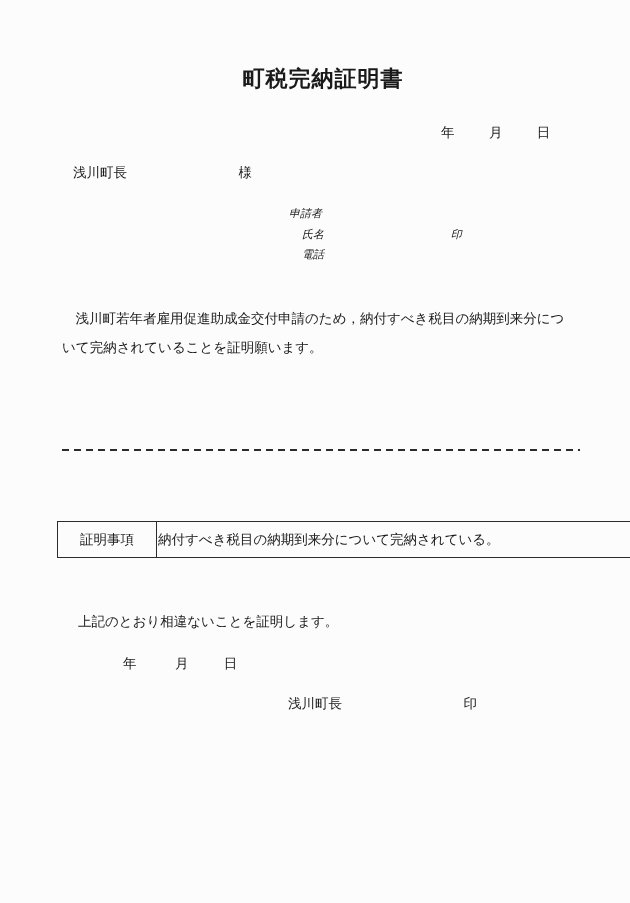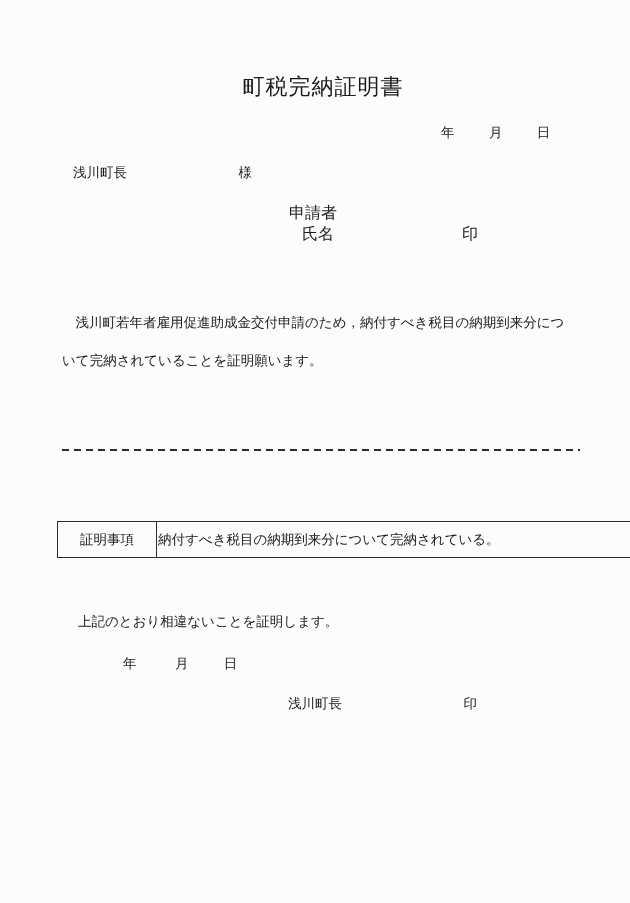--- a/index.html
+++ b/index.html
@@ -19,7 +19,7 @@
 
   .doc-title{
     position:absolute;top:64px;left:16px;right:0;
-    text-align:center;font-size:22px;letter-spacing:1px;font-weight:400;margin:8px;
+    text-align:center;font-size:22px;letter-spacing:1px;font-weight:700;margin:0;
   }
 
   .hdate{position:absolute;top:124px;left:441px;font-size:13.5px;white-space:nowrap;}

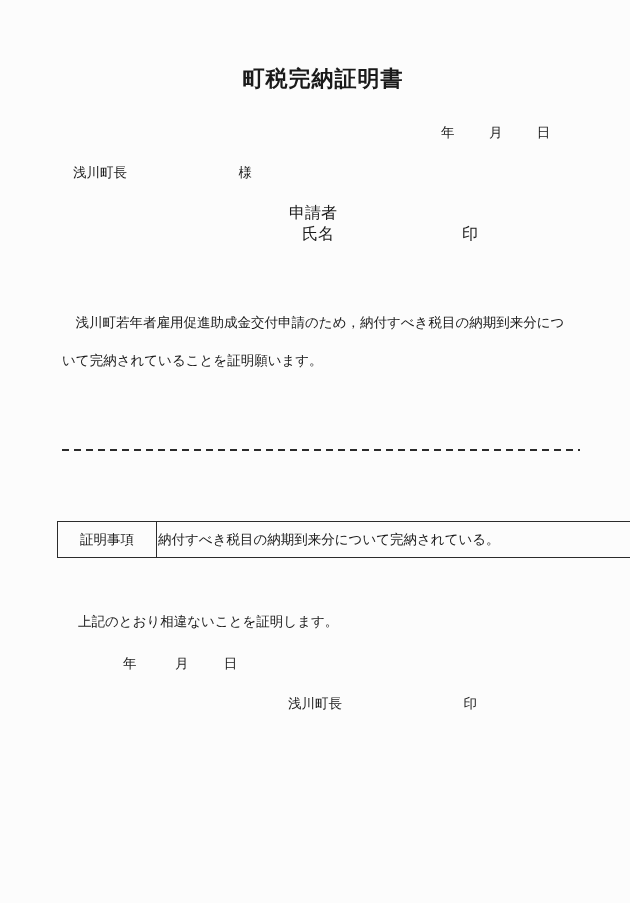--- a/index.html
+++ b/index.html
@@ -29,7 +29,7 @@
   .addressee{position:absolute;top:164px;left:73px;font-size:13.5px;white-space:nowrap;}
   .addressee .honorific{margin-left:108px;}
 
-  .applicant{position:absolute;top:203px;left:289px;font-size:16px;line-height:20.5px;}
+  .applicant{position:absolute;top:203px;left:289px;font-size:11px;line-height:20.5px;font-style:italic;}
   .applicant .indent{padding-left:13px;}
   .applicant .seal{margin-left:124px;}
 

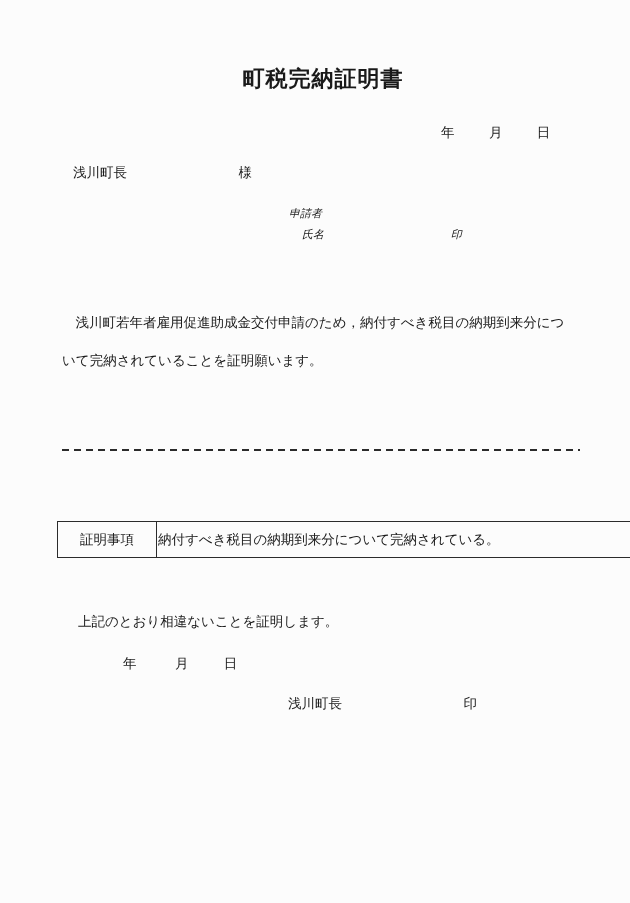--- a/index.html
+++ b/index.html
@@ -95,6 +95,9 @@
       <span>氏名</span>
       <span class="seal">印</span>
     </div>
+    <div class="indent">
+      <span>電話</span>
+    </div>
   </div>
 
   <p class="request">浅川町若年者雇用促進助成金交付申請のため，納付すべき税目の納期到来分について完納されていることを証明願います。</p>

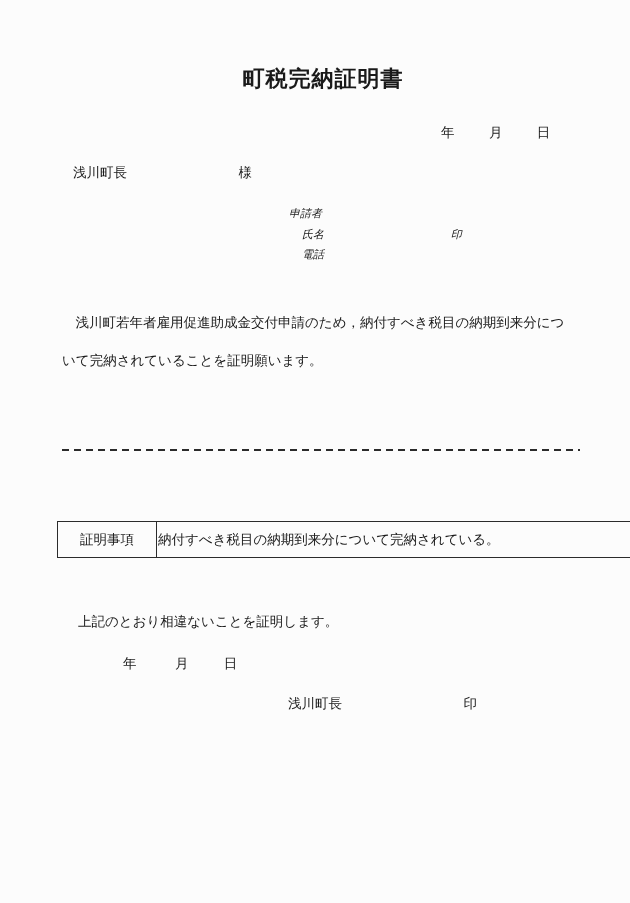--- a/index.html
+++ b/index.html
@@ -35,7 +35,7 @@
 
   .request{
     position:absolute;top:304px;left:62px;width:503px;
-    font-size:13.5px;line-height:38px;text-indent:1em;margin:0;
+    font-size:13.5px;line-height:29px;text-indent:1em;margin:0;
   }
 
   .cutline{

